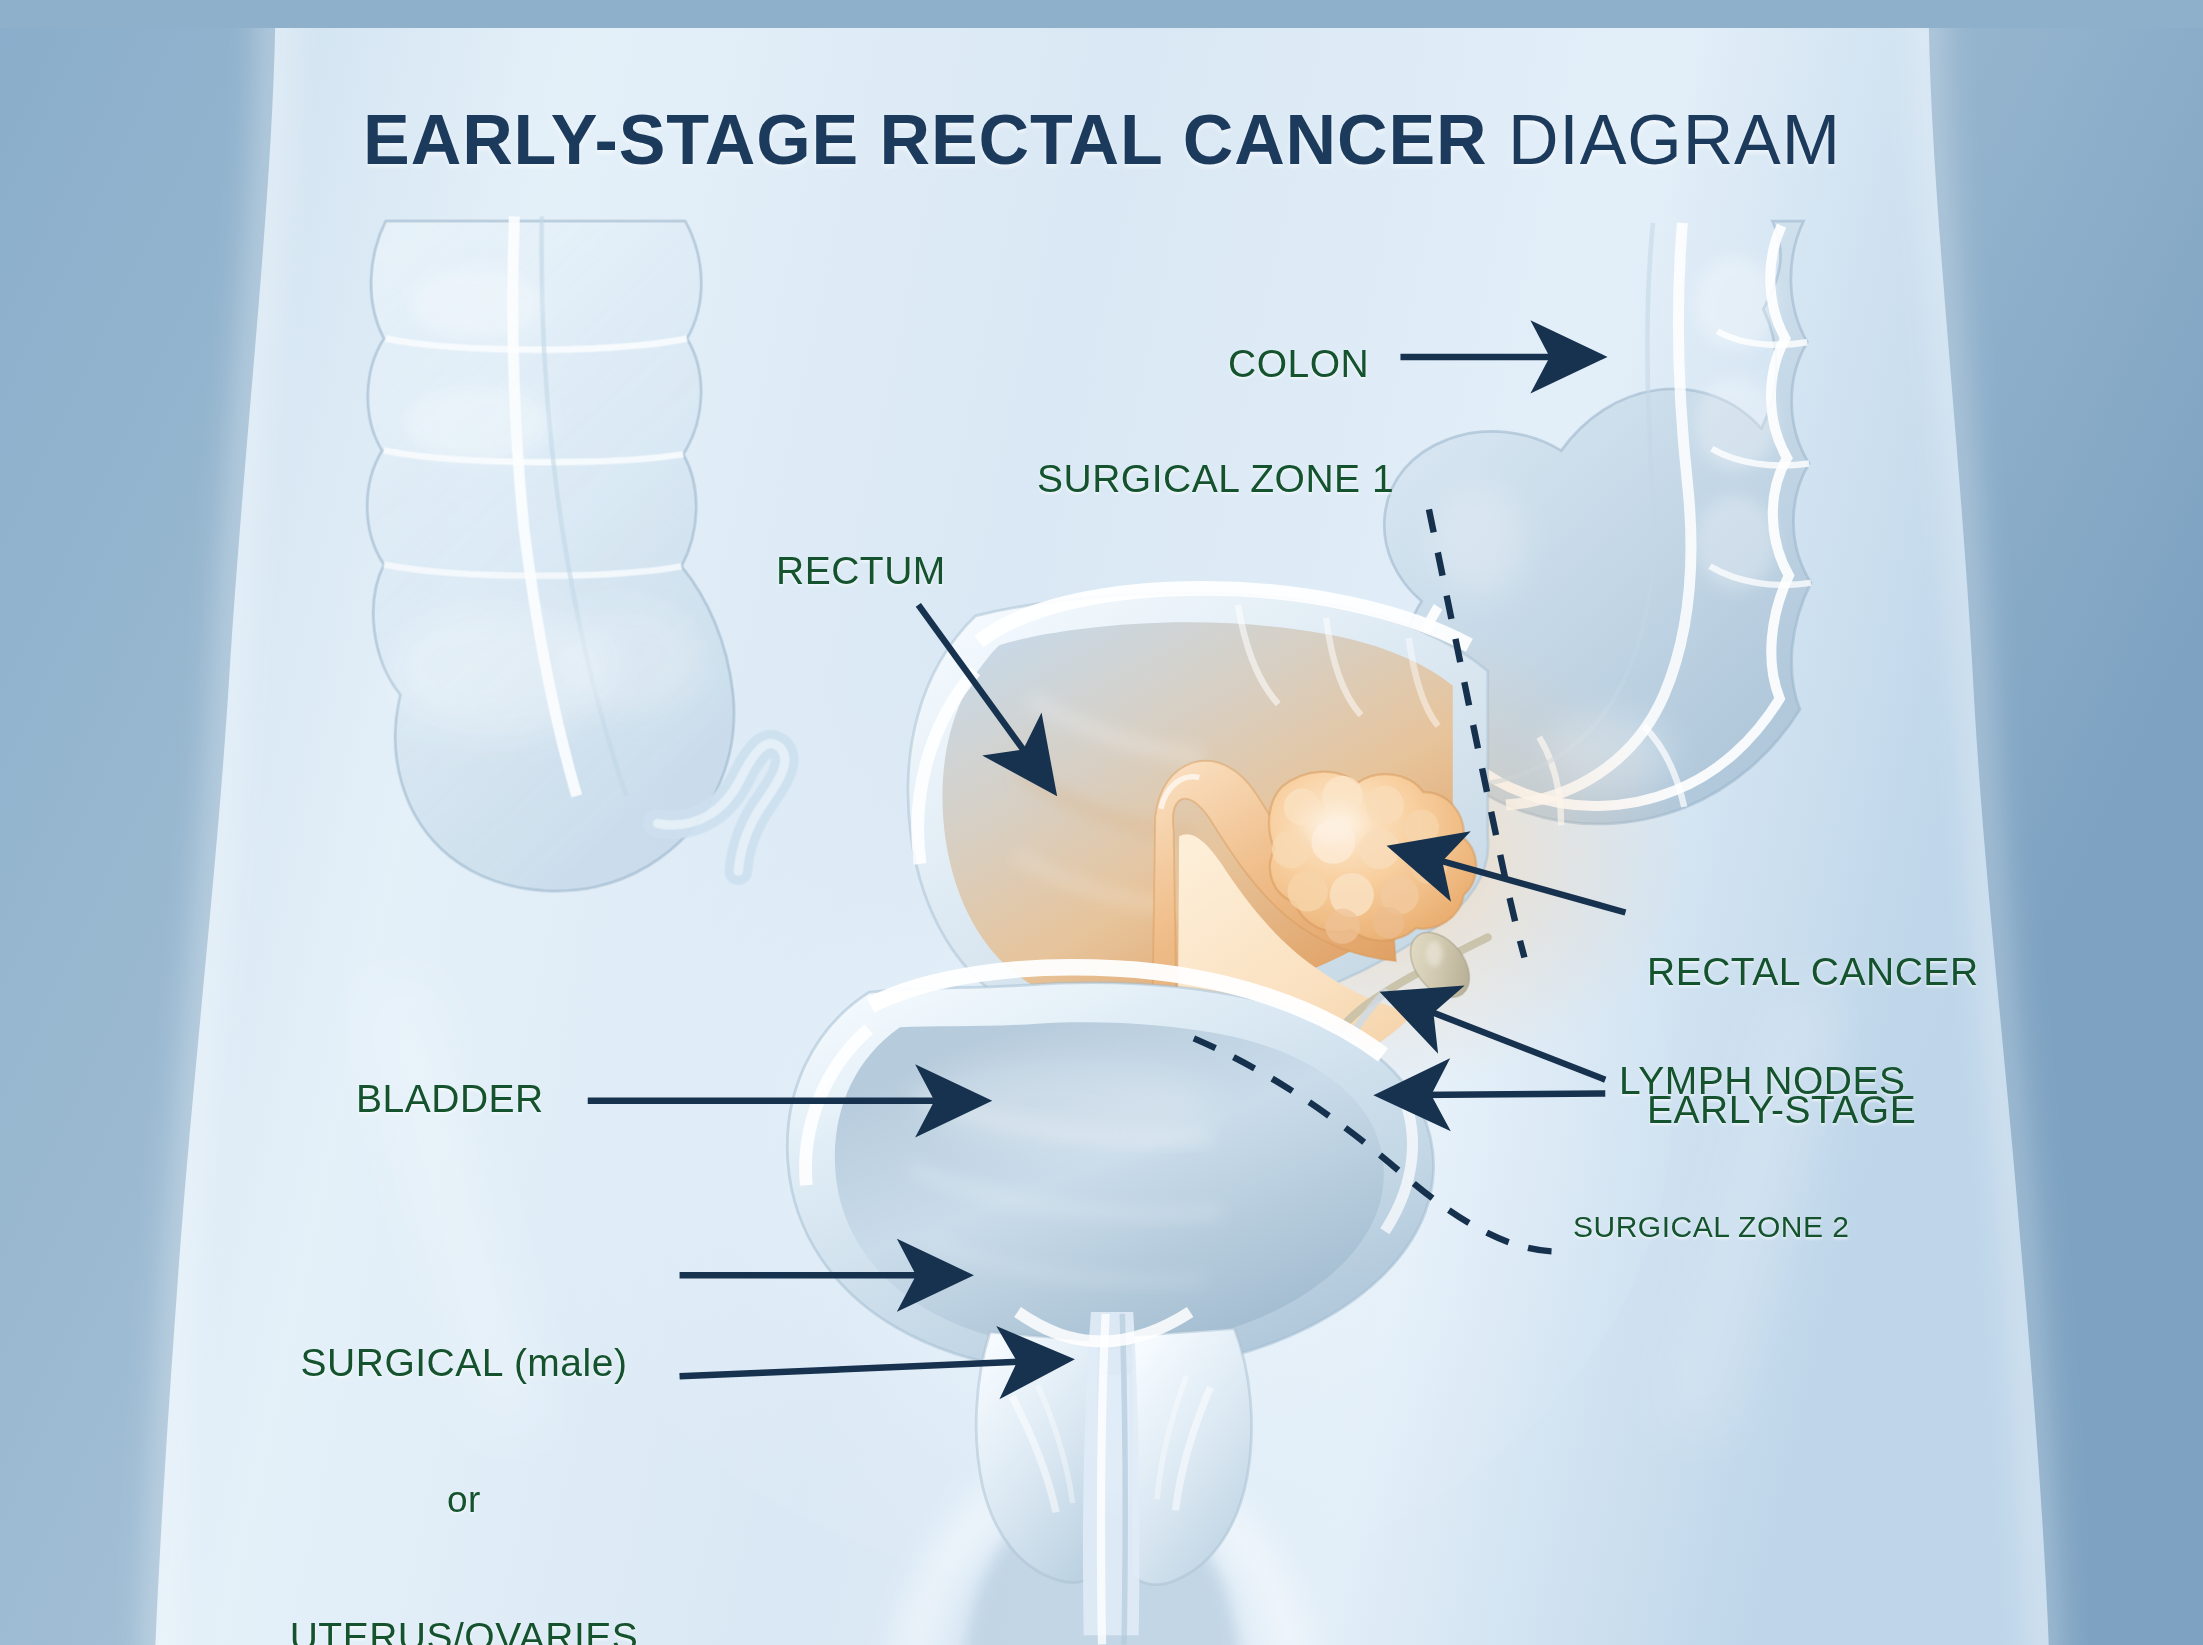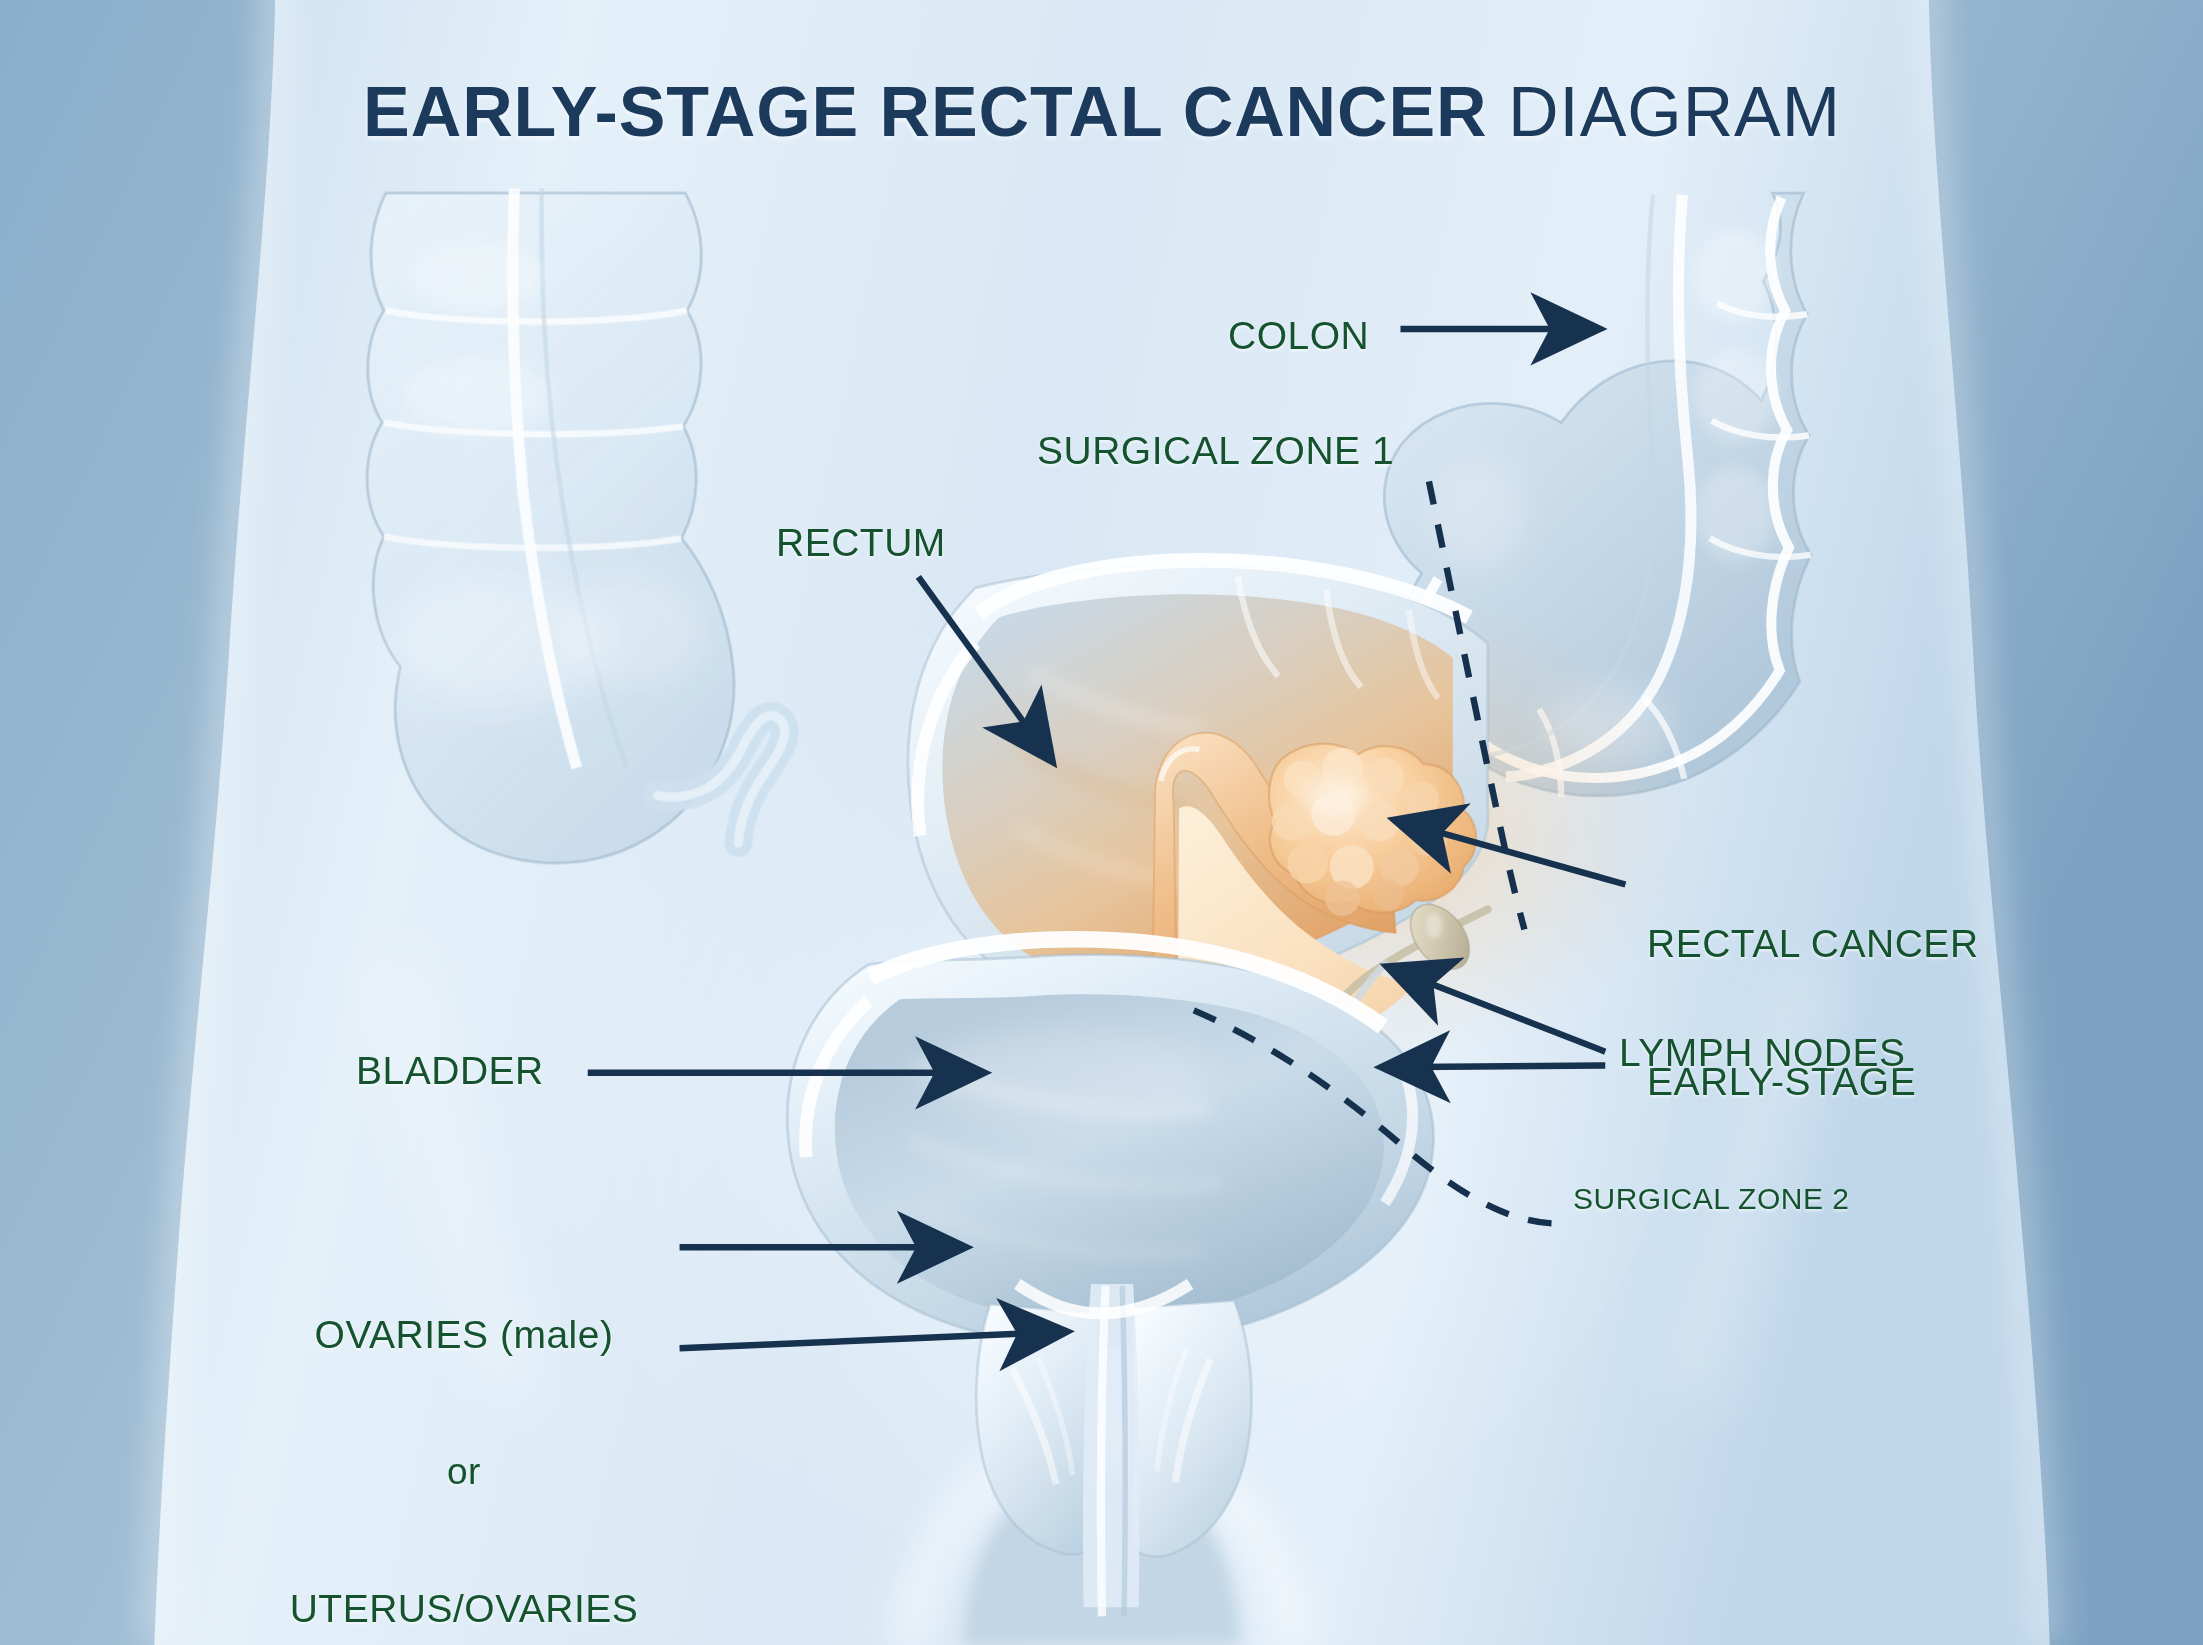--- a/index.html
+++ b/index.html
@@ -8,7 +8,7 @@
     font-family:"Liberation Sans",sans-serif;
     background:#8fb0cb;
   }
-  #stage{position:relative;width:2204px;height:1238px;}
+  #stage{position:relative;width:2204px;height:1238px;margin-top:28px;}
   #stage svg{position:absolute;top:0;left:0;width:2204px;height:1646px;}
   .lbl{
     position:absolute;

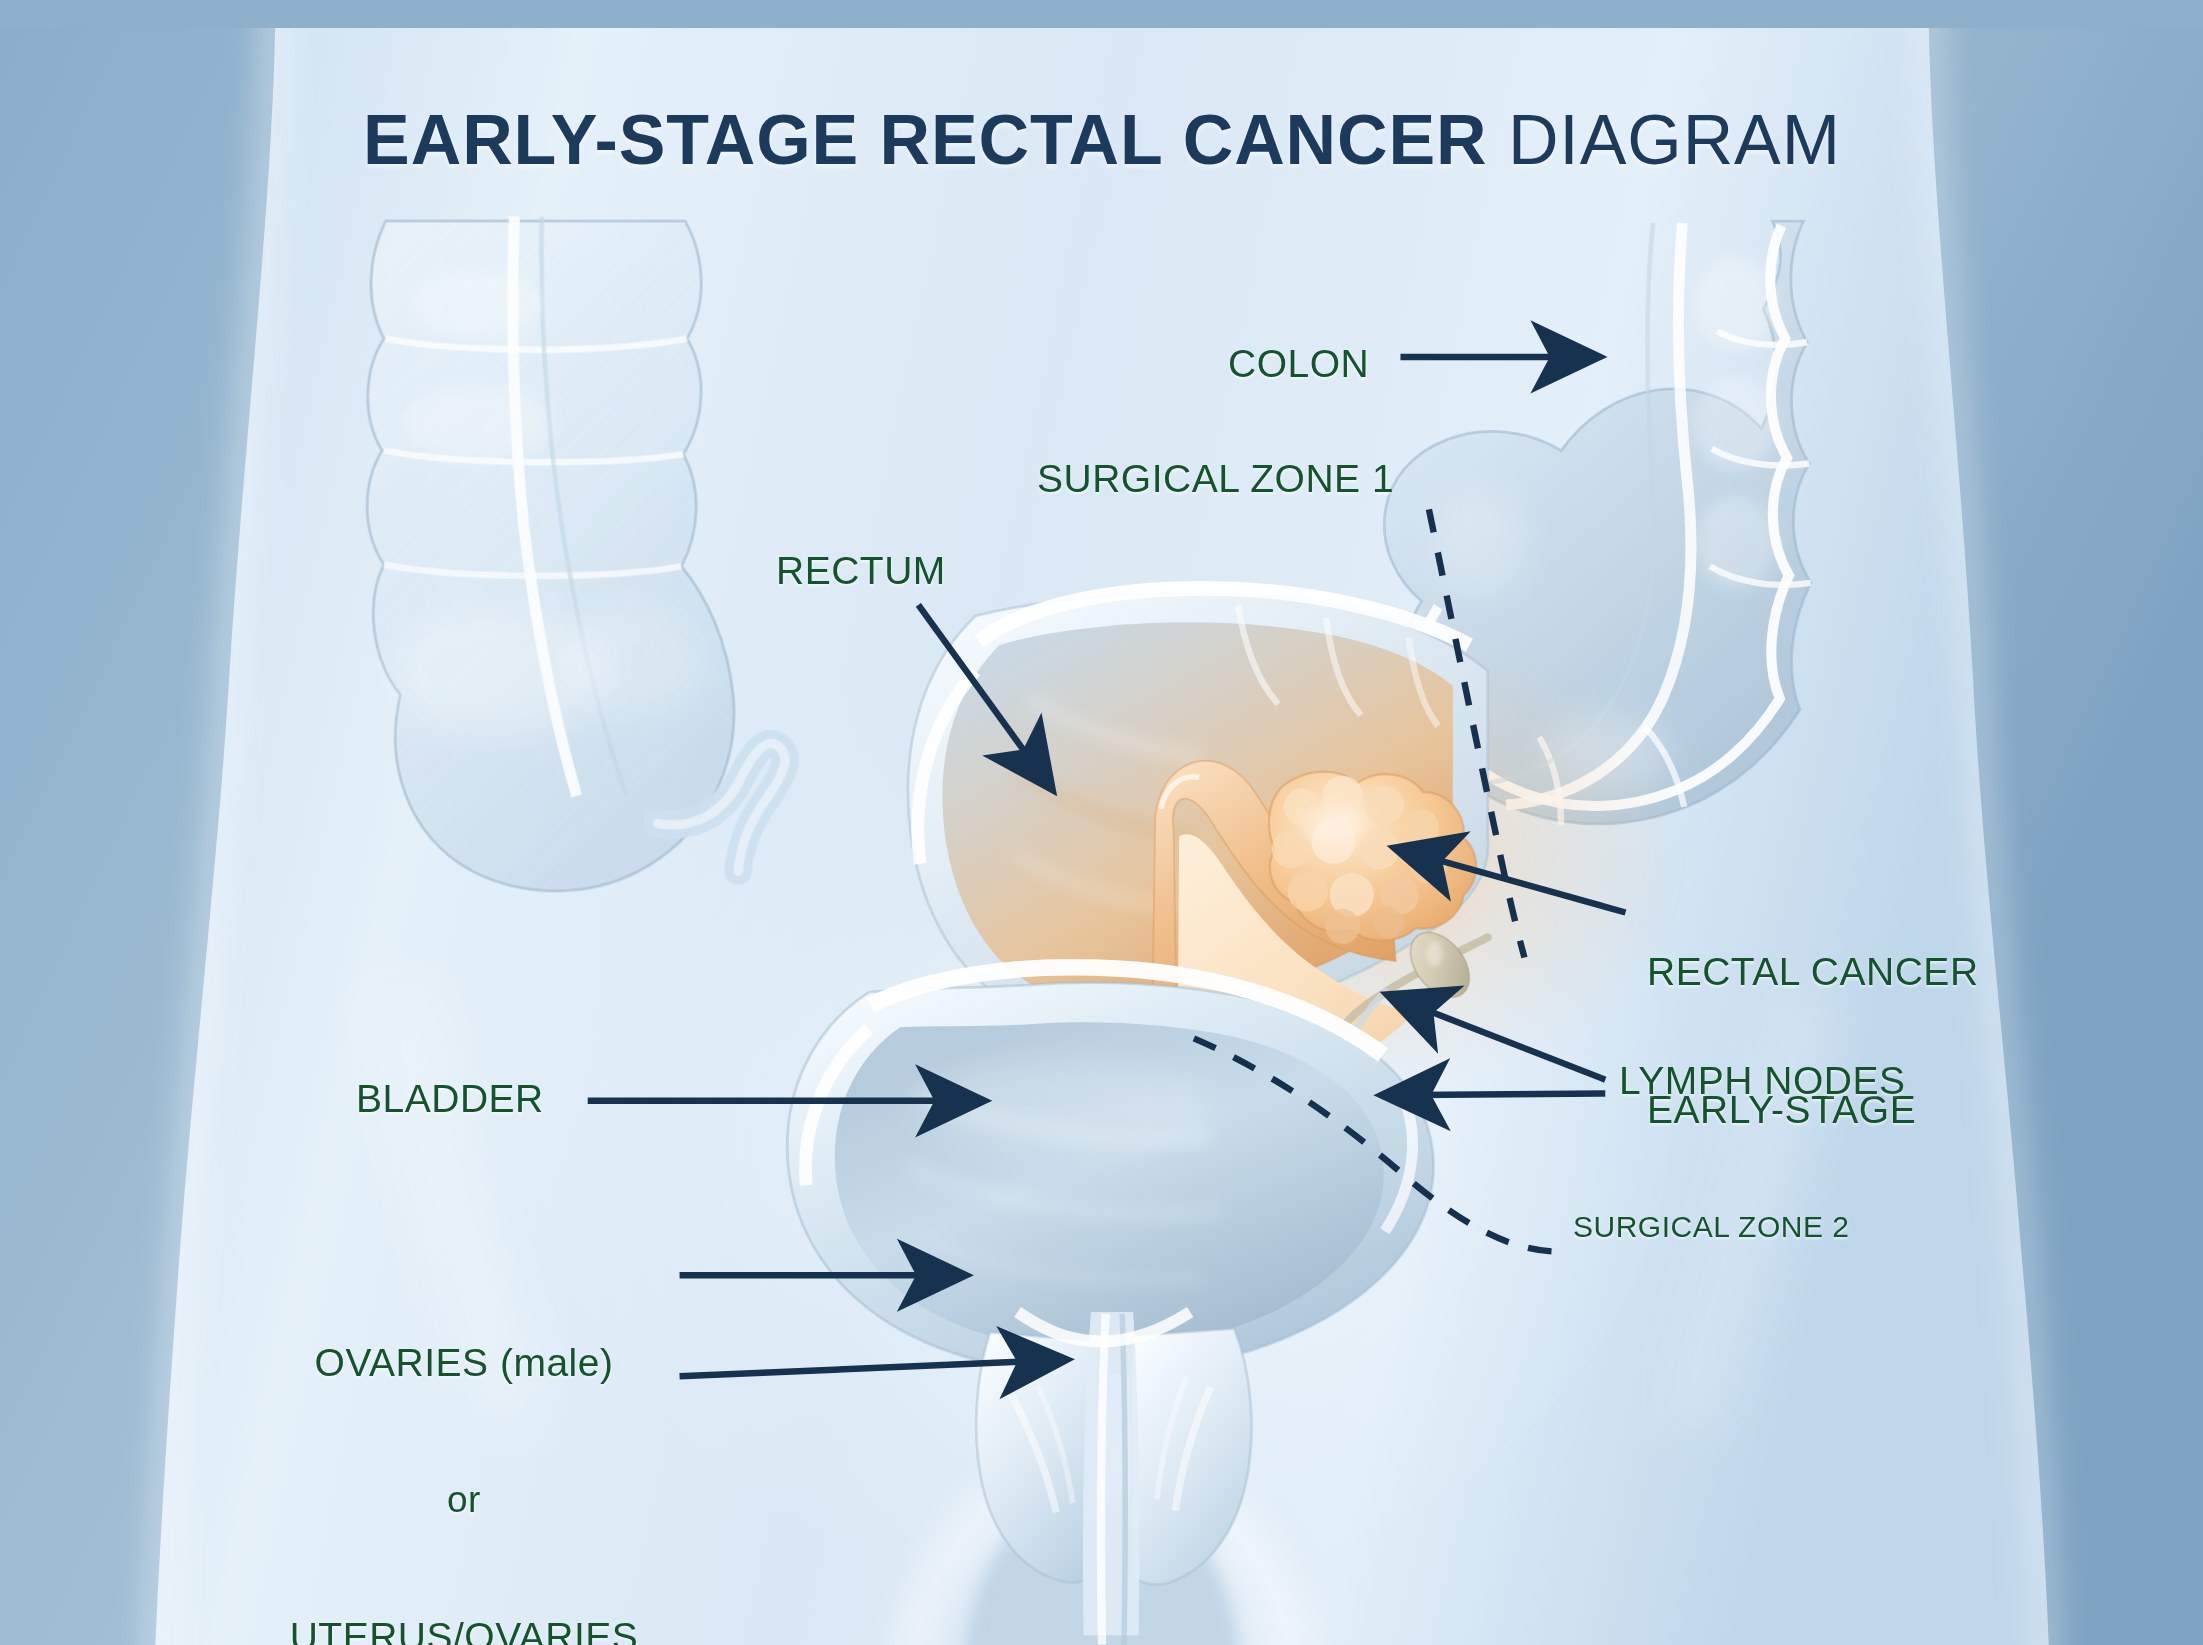--- a/index.html
+++ b/index.html
@@ -488,7 +488,7 @@
 <div class="lbl l-bladder">BLADDER</div>
 
 <div class="lbl l-organs">
-  <div>OVARIES (male)</div>
+  <div>SURGICAL (male)</div>
   <div class="sub">or</div>
   <div>UTERUS/OVARIES</div>
   

